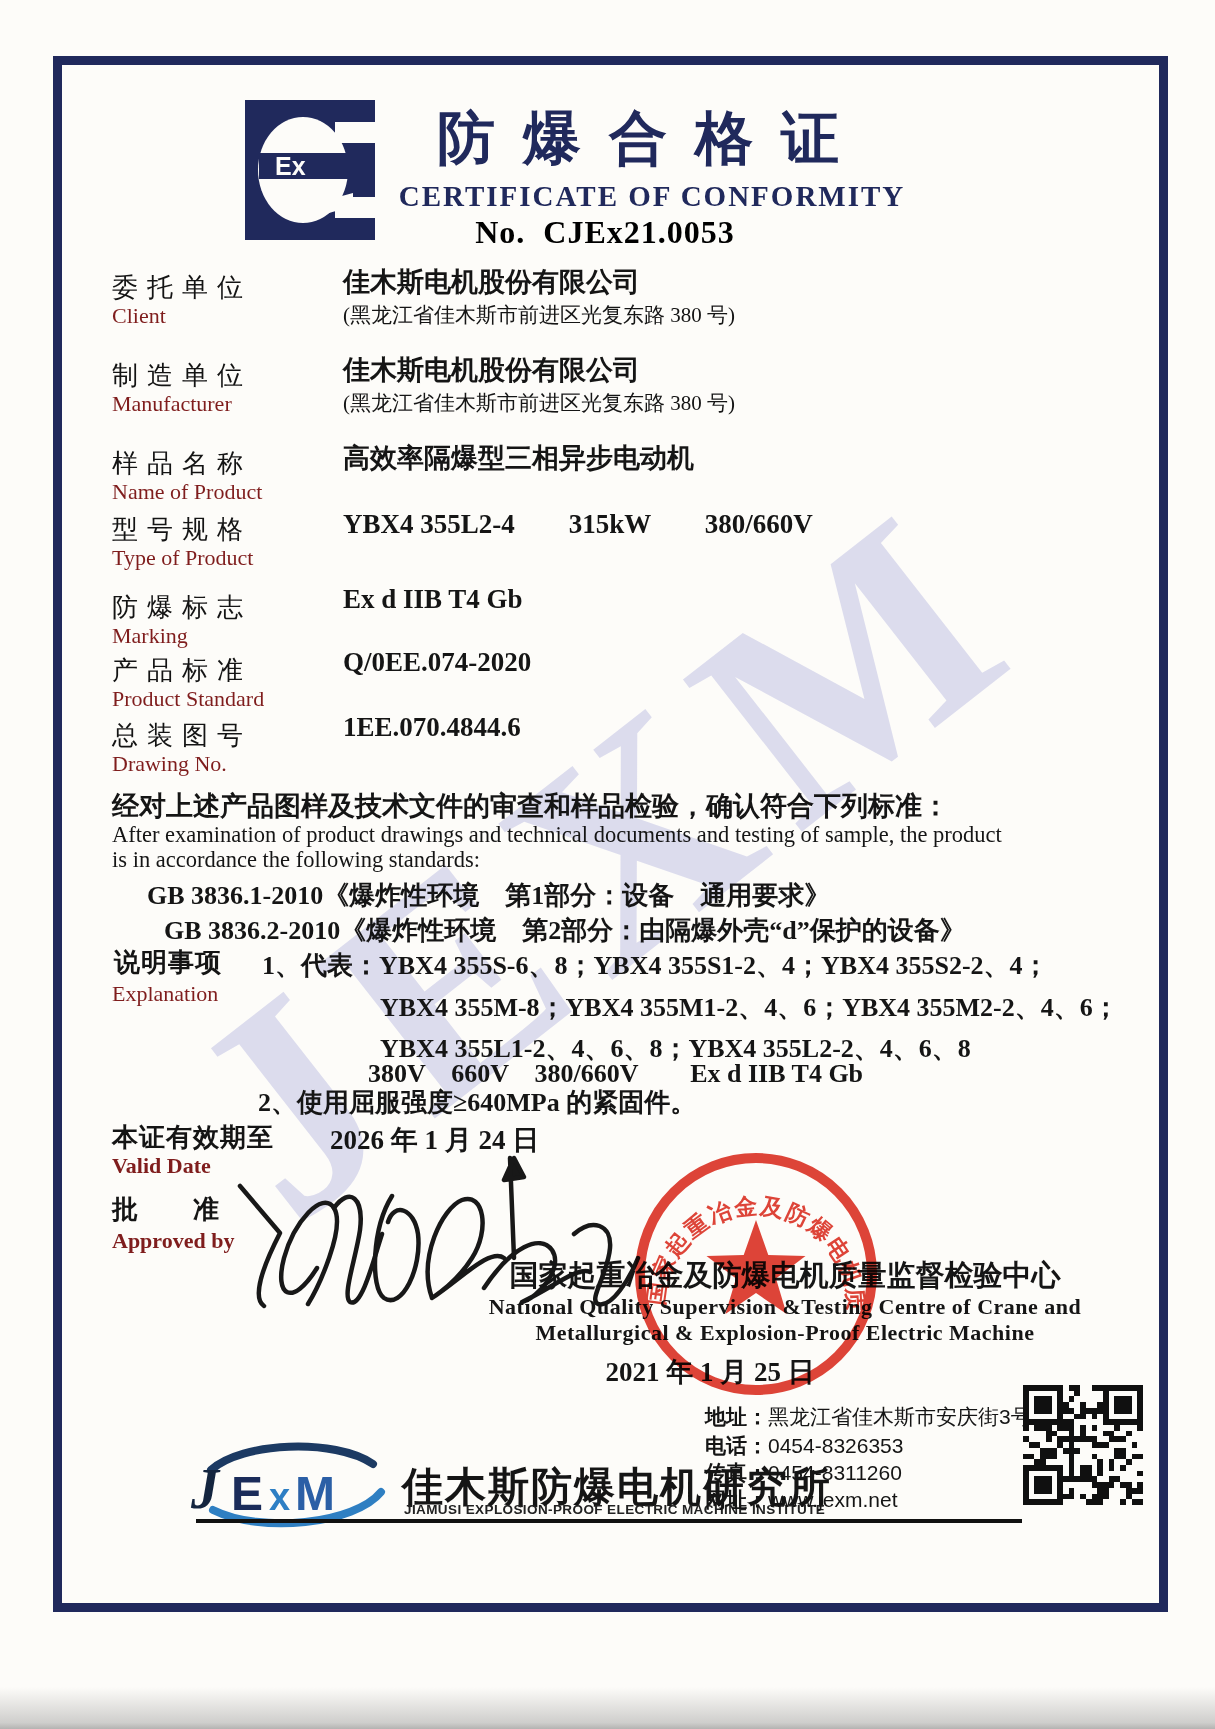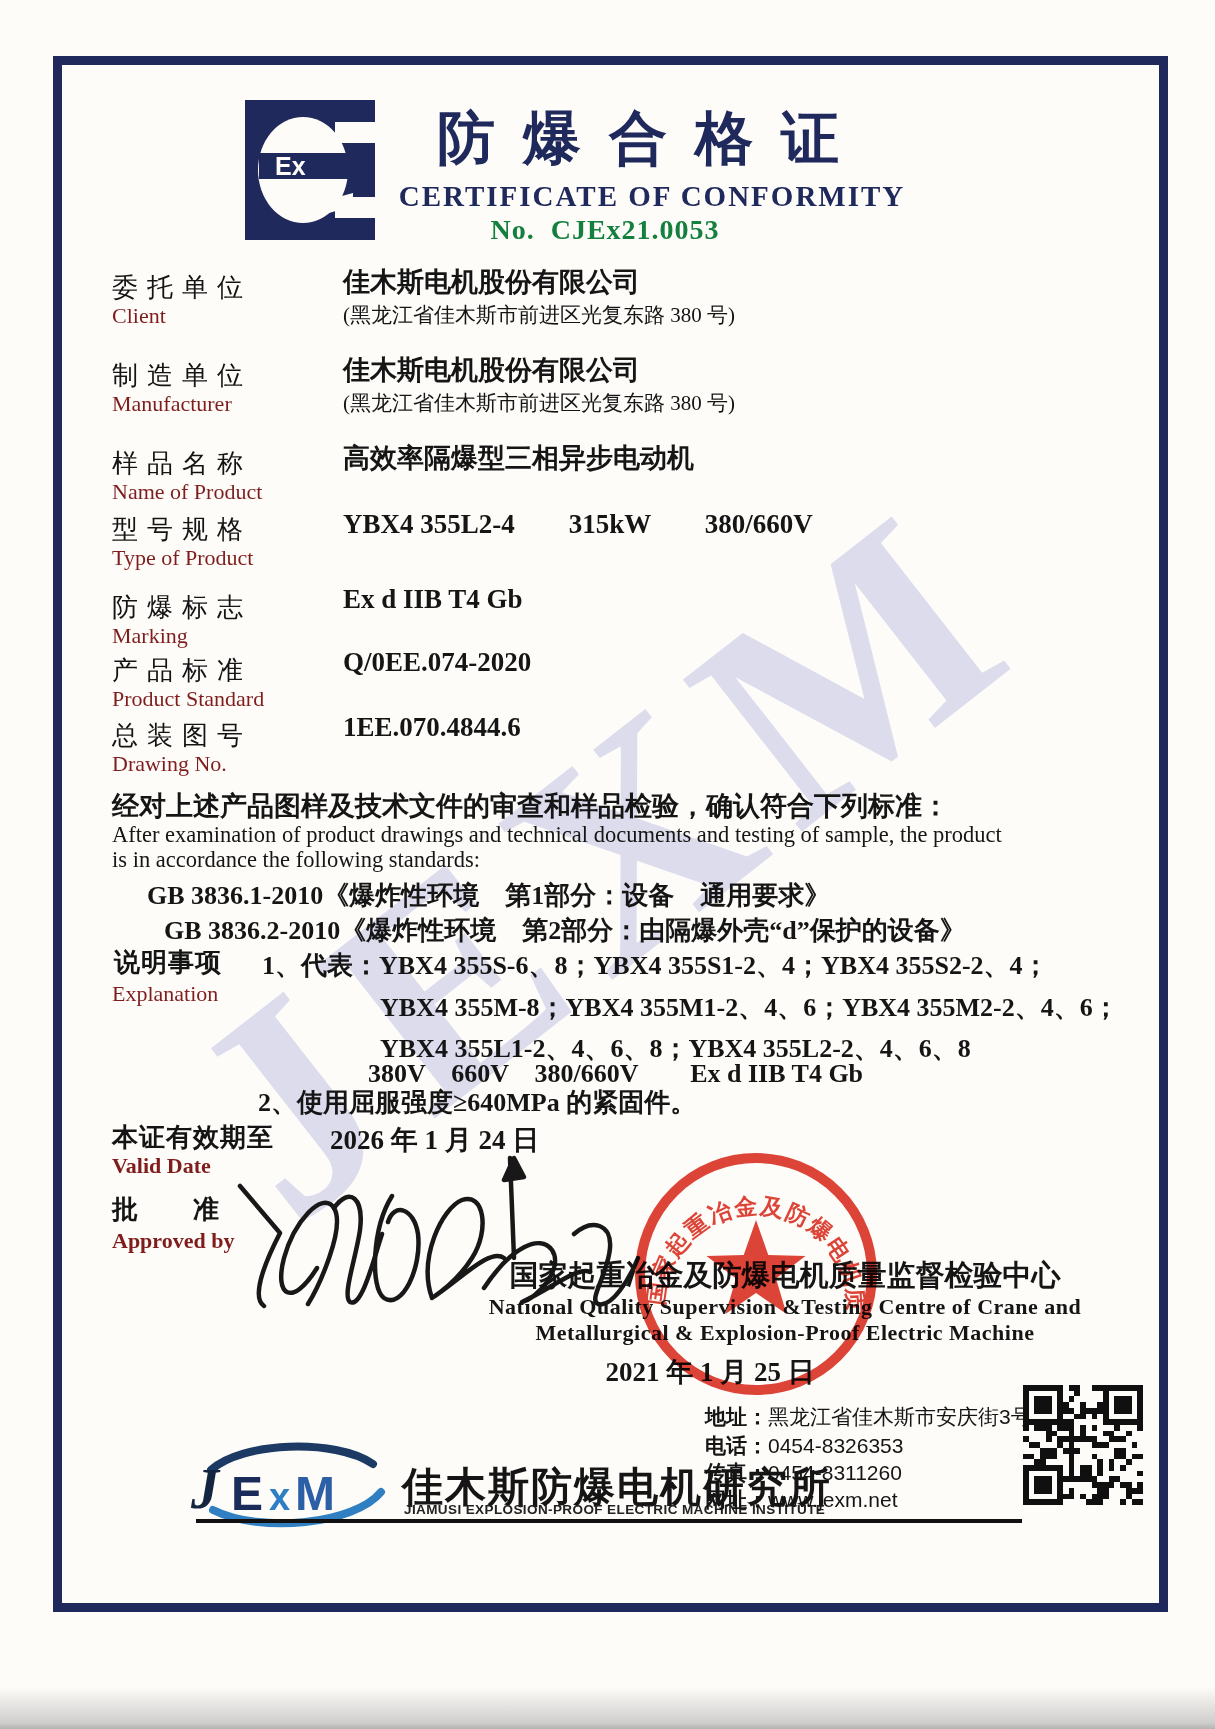--- a/index.html
+++ b/index.html
@@ -50,7 +50,7 @@
   }
   .no-line{
     left:380px;top:214px;width:450px;text-align:center;
-    font-size:28px;font-weight:600;color:#15803d;letter-spacing:1px;white-space:pre;
+    font-size:32px;font-weight:600;color:#000000;letter-spacing:1px;white-space:pre;
   }
   
   .lbl-cn{font-size:26px;letter-spacing:9px;color:#141414;white-space:nowrap;}

